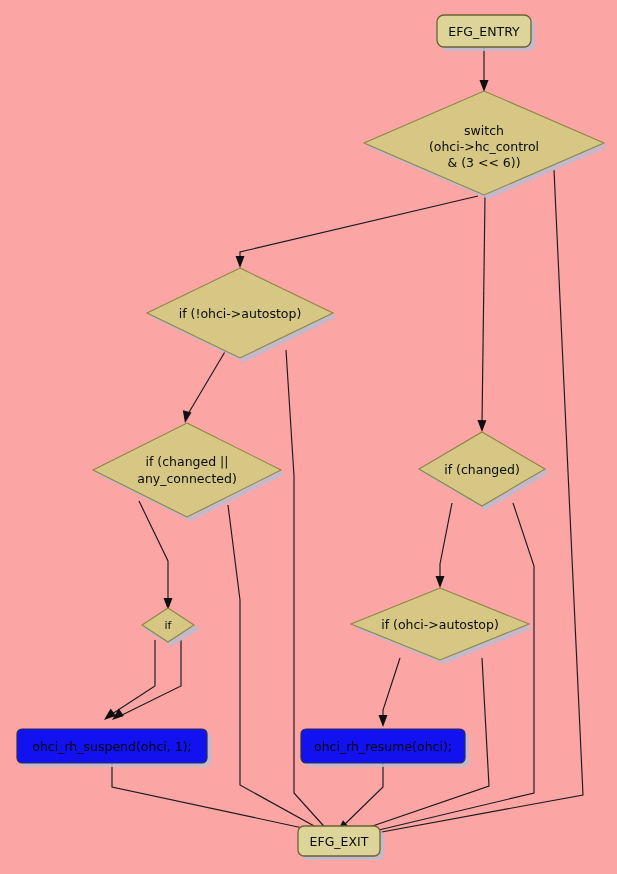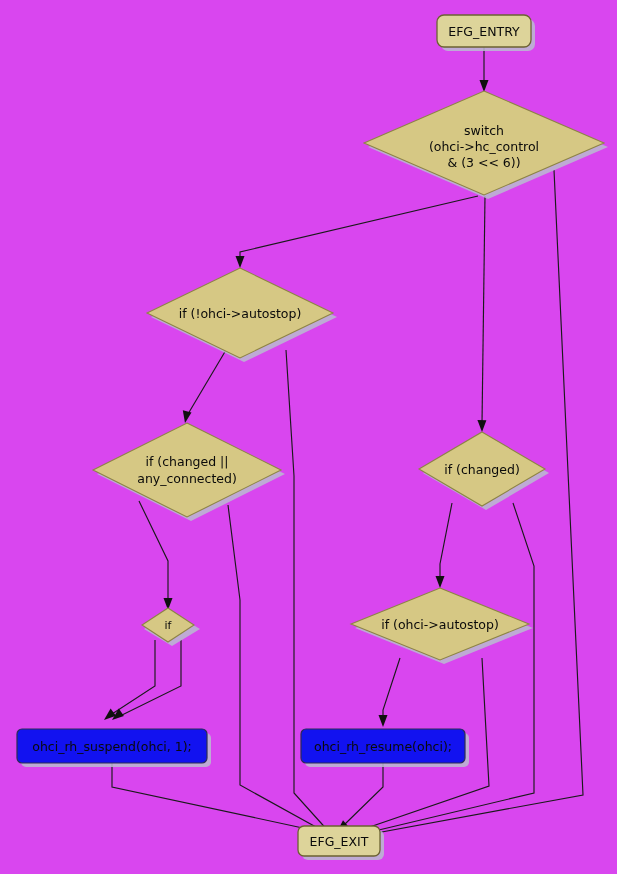--- a/index.html
+++ b/index.html
@@ -17,7 +17,7 @@
     position: relative;
     width: 617px;
     height: 874px;
-    background: #d946ef;
+    background: #fca5a5;
   }
   svg#flow-svg {
     display: block;

